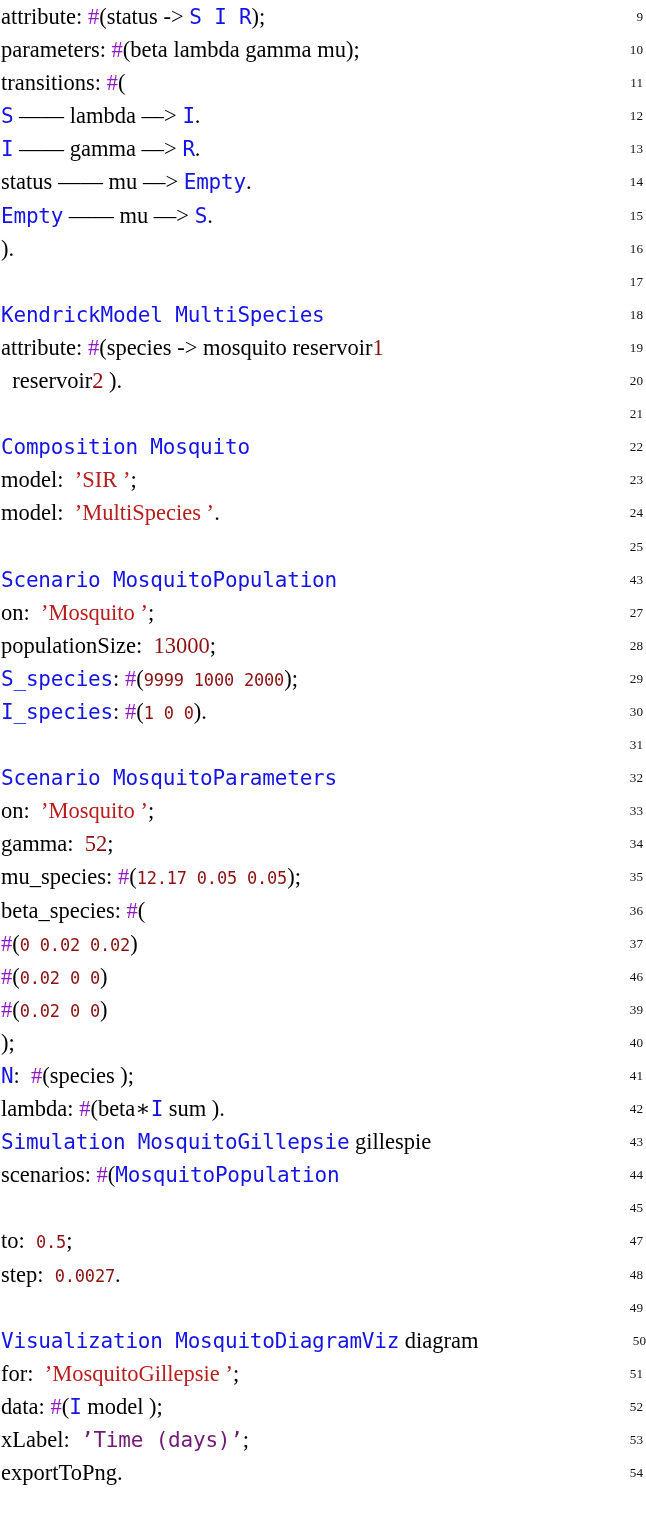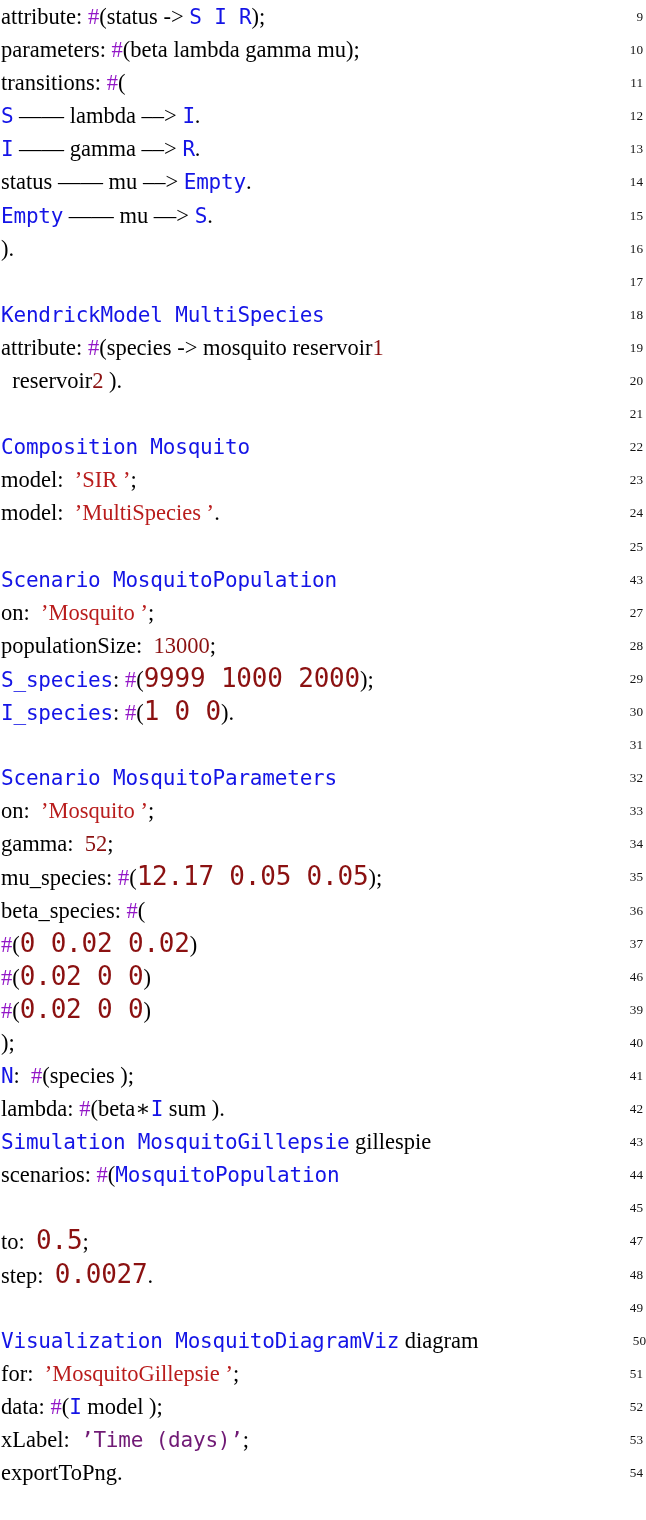--- a/index.html
+++ b/index.html
@@ -71,7 +71,7 @@
   .t-num {              
     font-family: "DejaVu Sans Mono", "Liberation Mono", monospace;
     color: #8B1111;
-    font-size: 26px;
+    font-size: 17px;
     letter-spacing: -0.2px;
   }
   .t-numser {           

